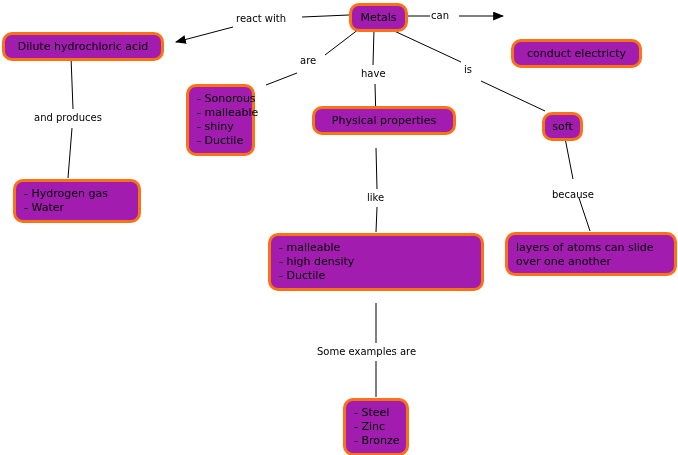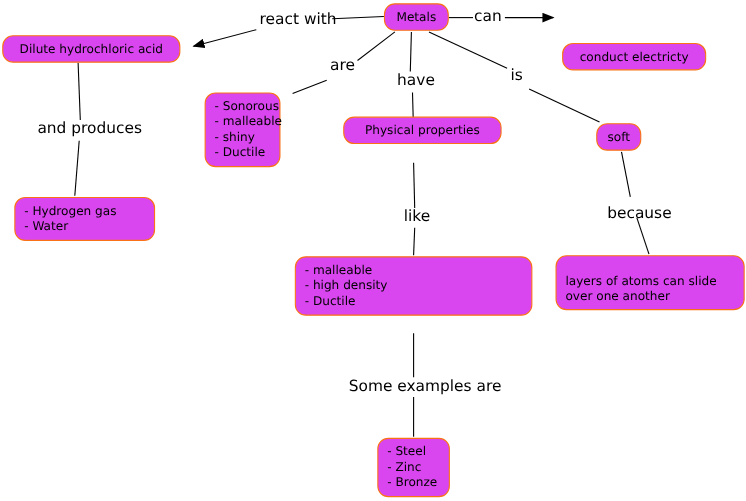--- a/index.html
+++ b/index.html
@@ -25,7 +25,7 @@
   .node.list   { text-align:left;  padding:5px 8px; line-height:14px; white-space:nowrap; }
   .edge-label {
     position:absolute;
-    font-size:14px;
+    font-size:10px;
     line-height:13px;
     white-space:nowrap;
   }

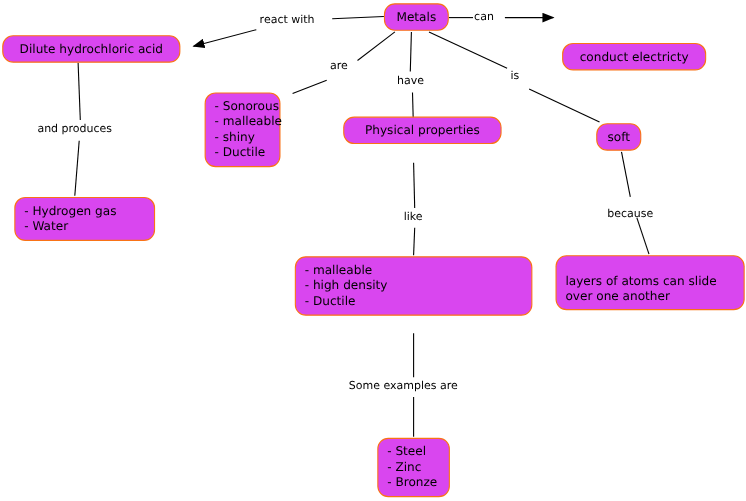--- a/index.html
+++ b/index.html
@@ -15,8 +15,8 @@
   .node {
     position:absolute;
     box-sizing:border-box;
-    background:#d946ef;
-    border:1px solid #f97316;
+    background:#a21caf;
+    border:3px solid #f97316;
     border-radius:10px;
     font-size:11px;
     cursor:default;

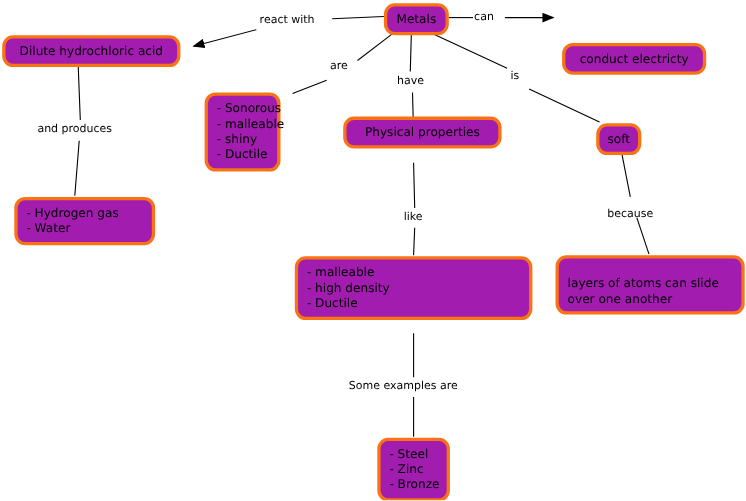--- a/index.html
+++ b/index.html
@@ -39,7 +39,7 @@
   #n-soft     { left:542px; top:112px; width:41px; }
   #n-hydrogen { left:13px;  top:179px; width:128px; }
   #n-melting  { left:268px; top:233px; width:216px; }
-  #n-layers   { left:505px; top:232px; width:172px; padding-top:16px; padding-bottom:4px; }
+  #n-layers   { left:505px; top:232px; width:172px; padding-top:6px; padding-bottom:4px; }
   #n-examples { left:343px; top:398px; width:66px; }
 
   

